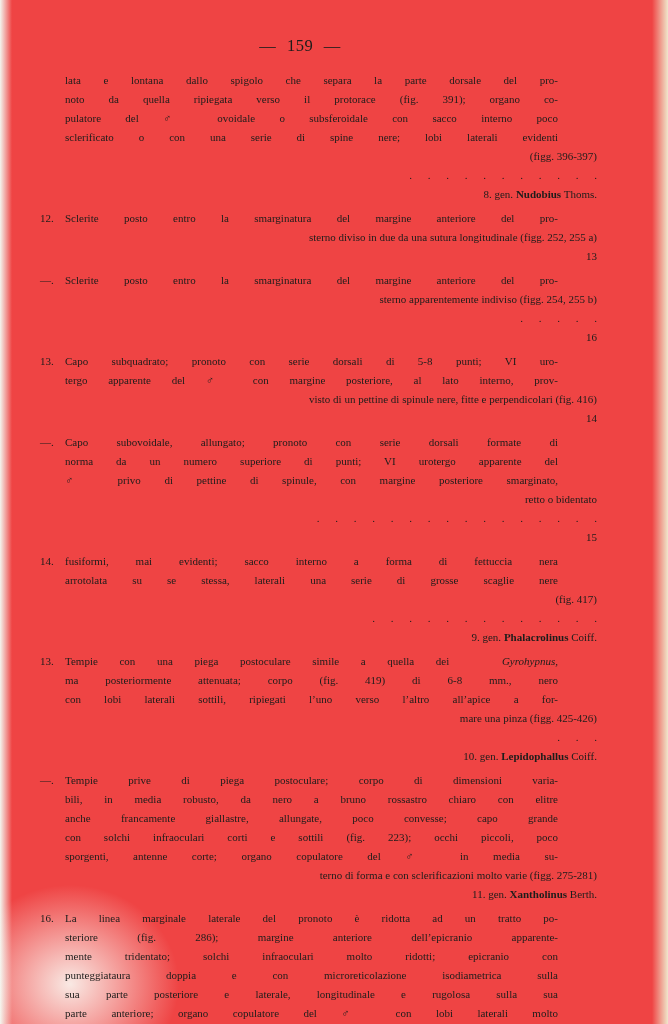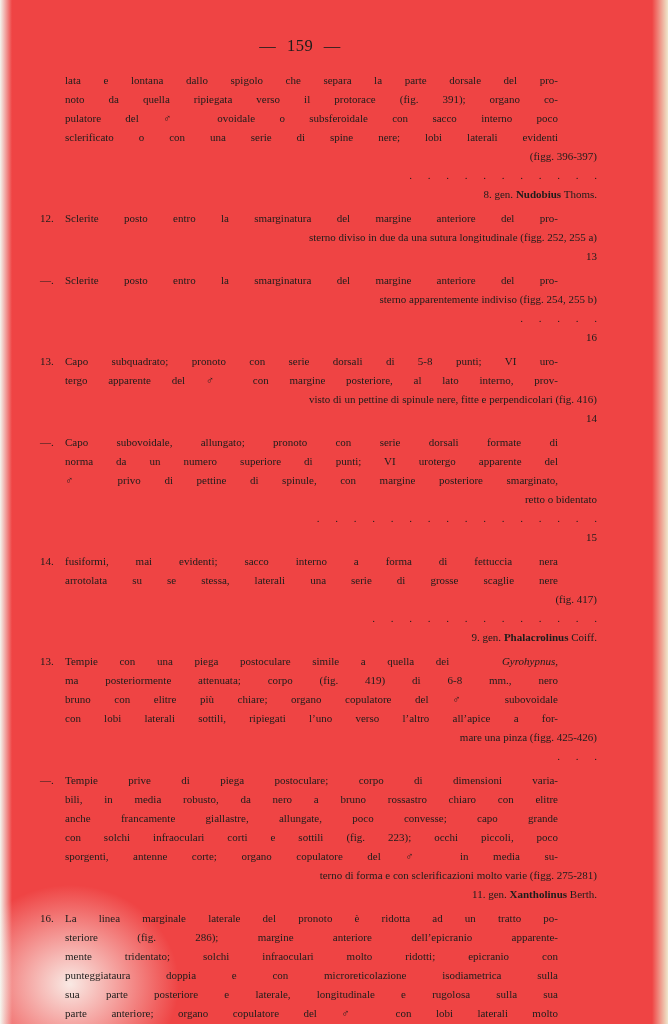--- a/index.html
+++ b/index.html
@@ -141,7 +141,6 @@
         <span class="num">13.</span>
         <div class="line body"><span>Tempie con una piega postoculare simile a quella dei </span><i>Gyrohypnus,</i></div>
         <div class="line body">ma posteriormente attenuata; corpo (fig. 419) di 6-8 mm., nero</div>
-        <div class="line body">bruno con elitre più chiare; organo copulatore del ♂ subovoidale</div>
         <div class="line body">con lobi laterali sottili, ripiegati l’uno verso l’altro all’apice a for-</div>
         <div class="line tail">
           <span class="tail-text">mare una pinza (figg. 425-426)</span>

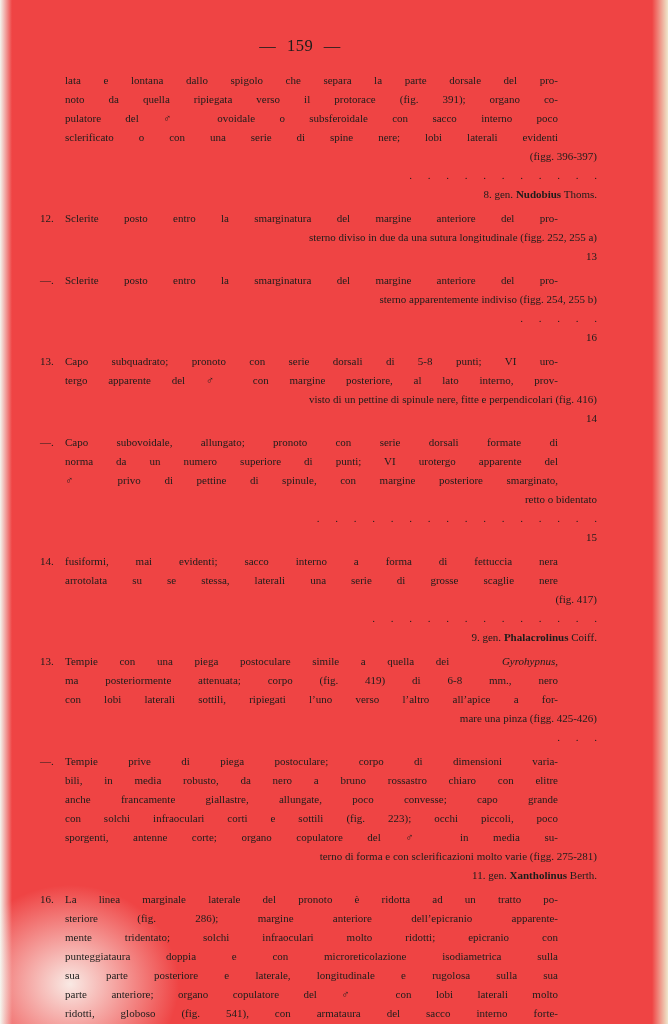--- a/index.html
+++ b/index.html
@@ -146,6 +146,7 @@
           <span class="tail-text">mare una pinza (figg. 425-426)</span>
           <span class="leader">. . .</span>
           <span class="spacer"></span>
+          <span class="result"><span>10. gen. </span><b>Lepidophallus</b><span> Coiff.</span></span>
         </div>
       </div>
       <div class="entry">

